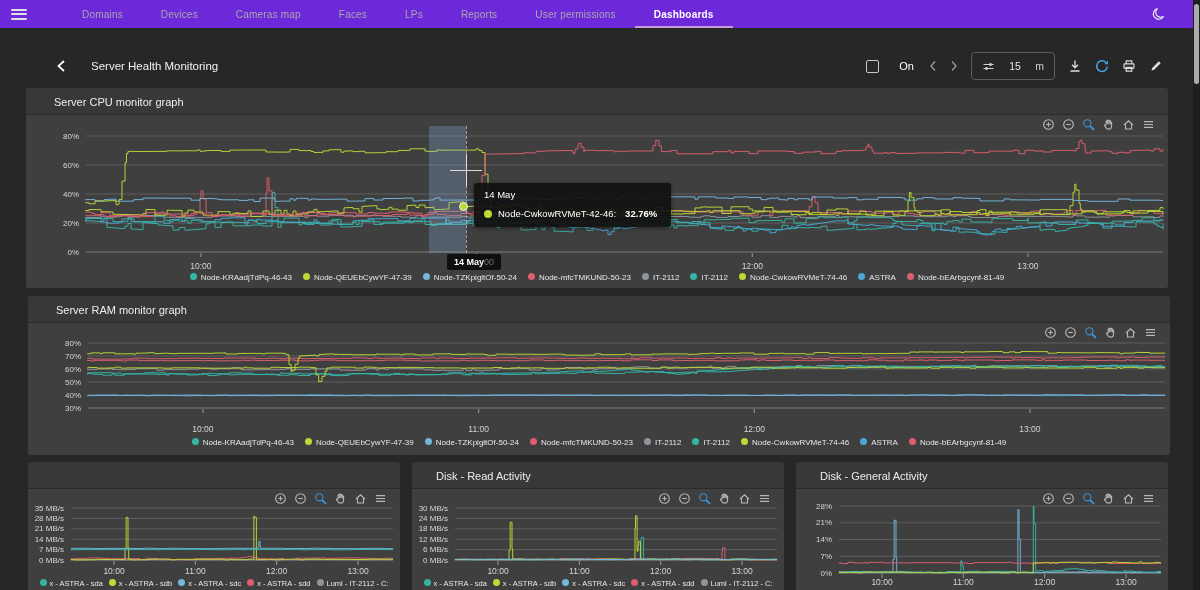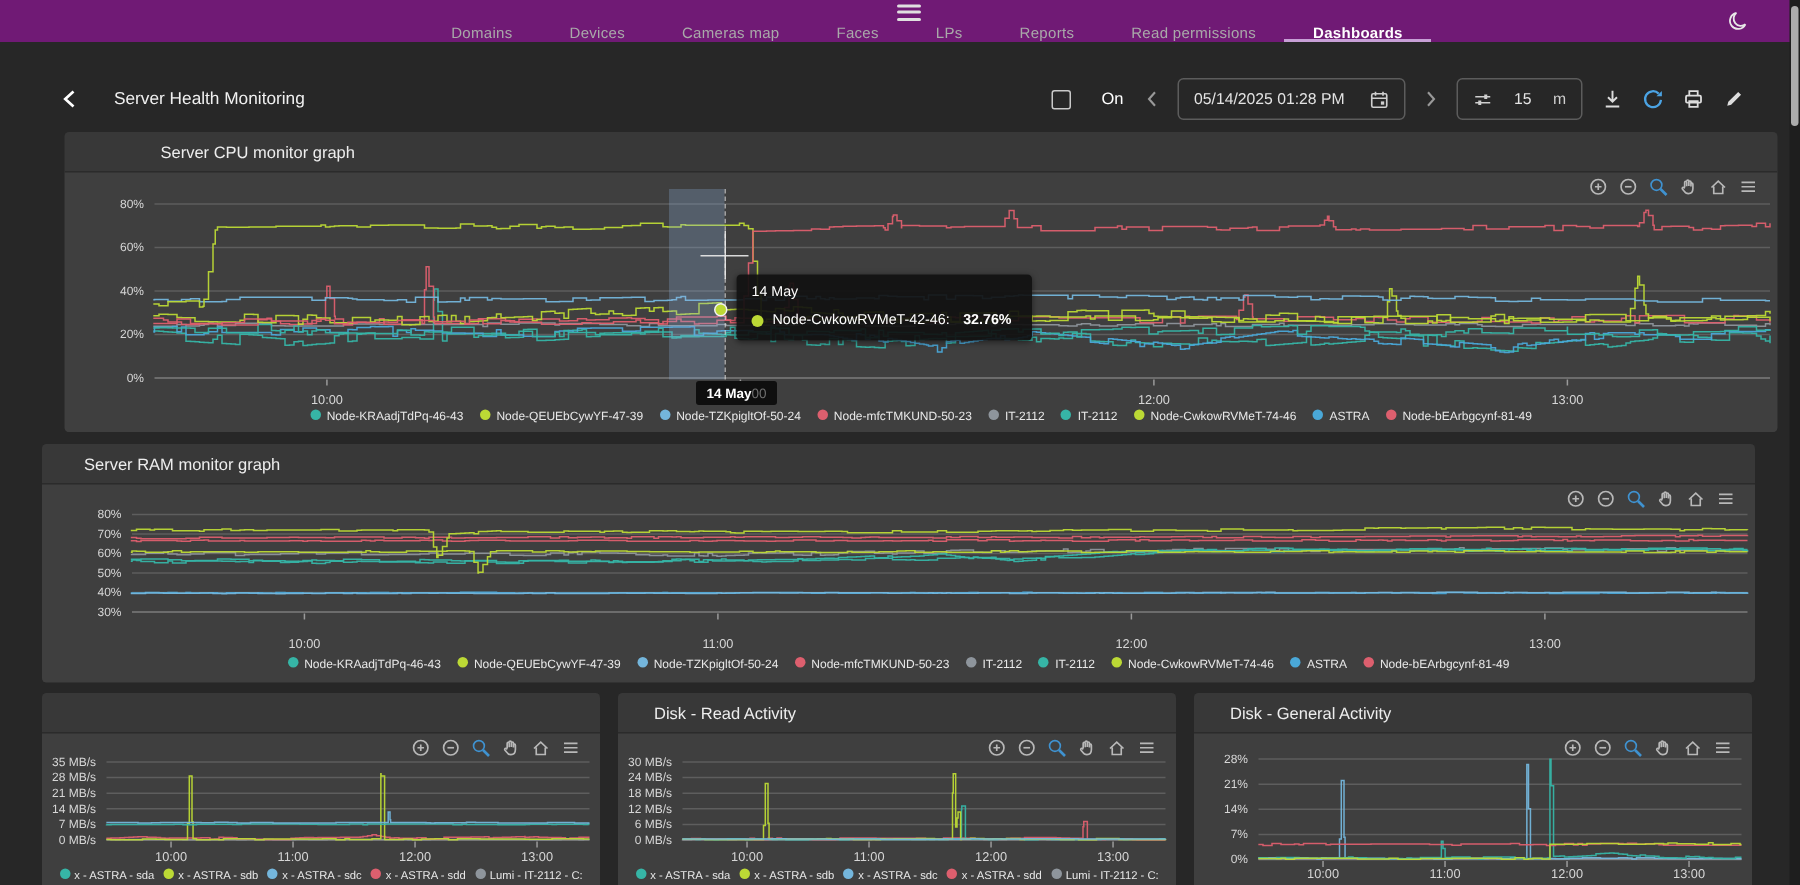--- a/index.html
+++ b/index.html
@@ -7,7 +7,7 @@
   .screen { position:relative; width:1200px; height:590px; overflow:hidden; background:#272727; }
 
   
-  .nav { position:absolute; top:0; left:0; right:0; height:28px; background:#701a75; display:flex; align-items:center; z-index:10;flex-direction:column; }
+  .nav { position:absolute; top:0; left:0; right:0; height:28px; background:#6d28d9; display:flex; align-items:center; z-index:10; }
   .hamburger { margin-left:11px; width:16px; cursor:pointer; }
   .hamburger span { display:block; height:2px; background:#e0e0e0; margin:2.5px 0; border-radius:1px; }
   .nav-items { display:flex; height:100%; margin-left:36px; }

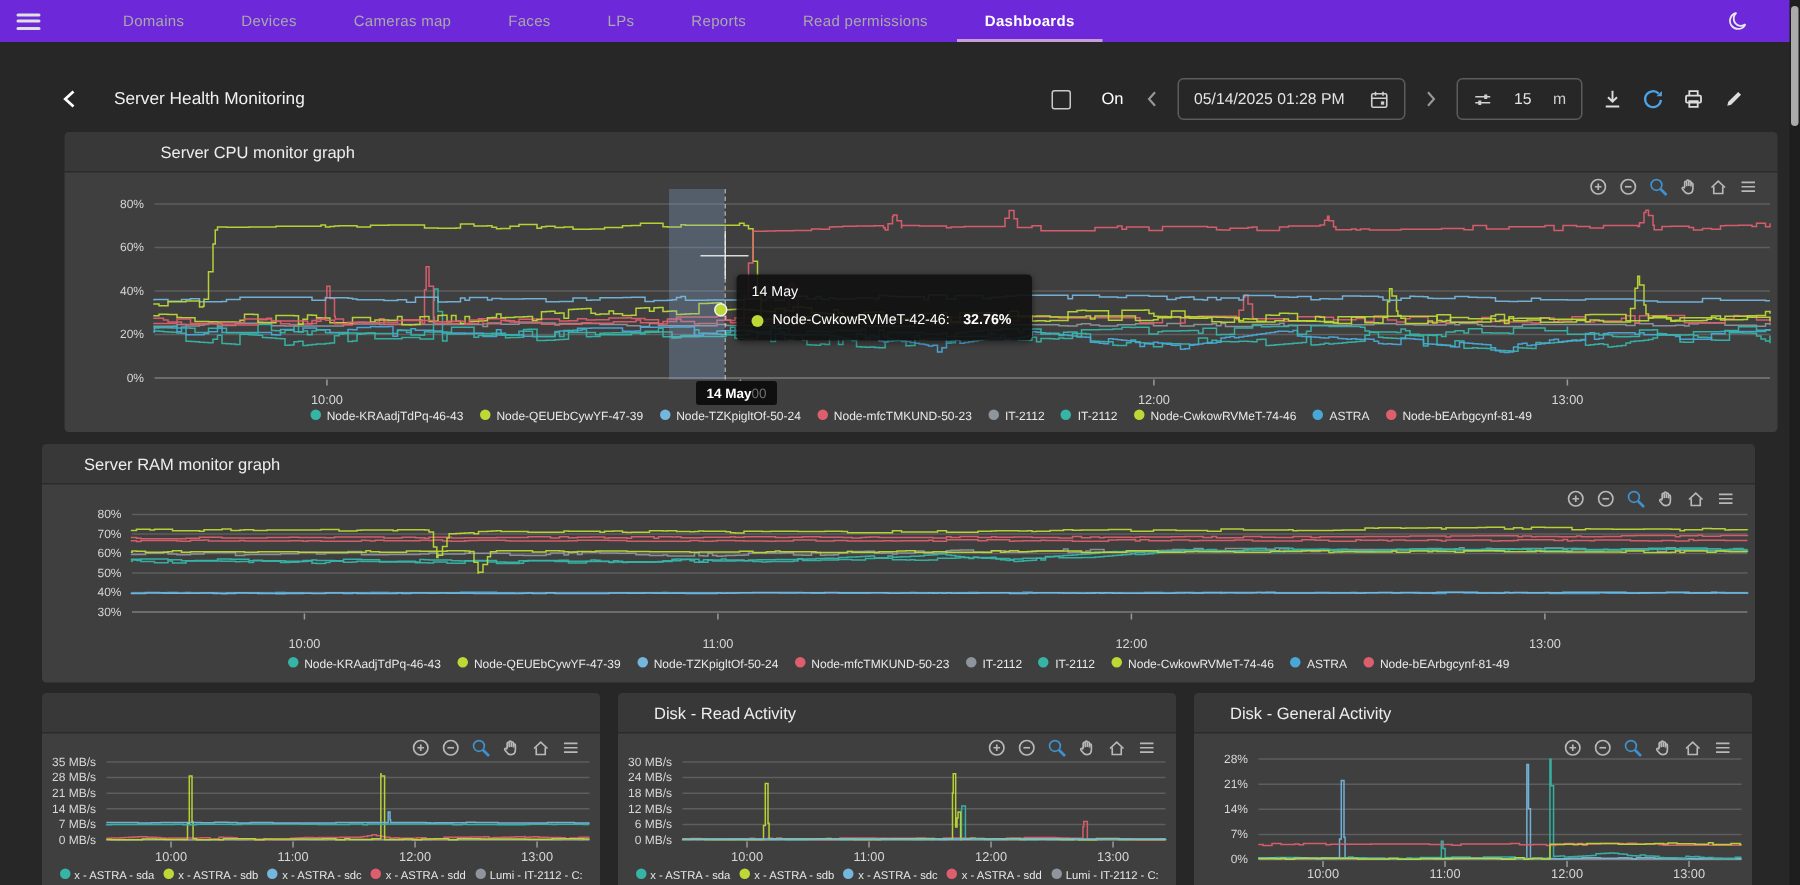--- a/index.html
+++ b/index.html
@@ -86,7 +86,7 @@
         <div class="nav-item">Faces</div>
         <div class="nav-item">LPs</div>
         <div class="nav-item">Reports</div>
-        <div class="nav-item">Read permissions</div>
+        <div class="nav-item">User permissions</div>
         <div class="nav-item active">Dashboards</div>
       </nav>
     <div class="moon">

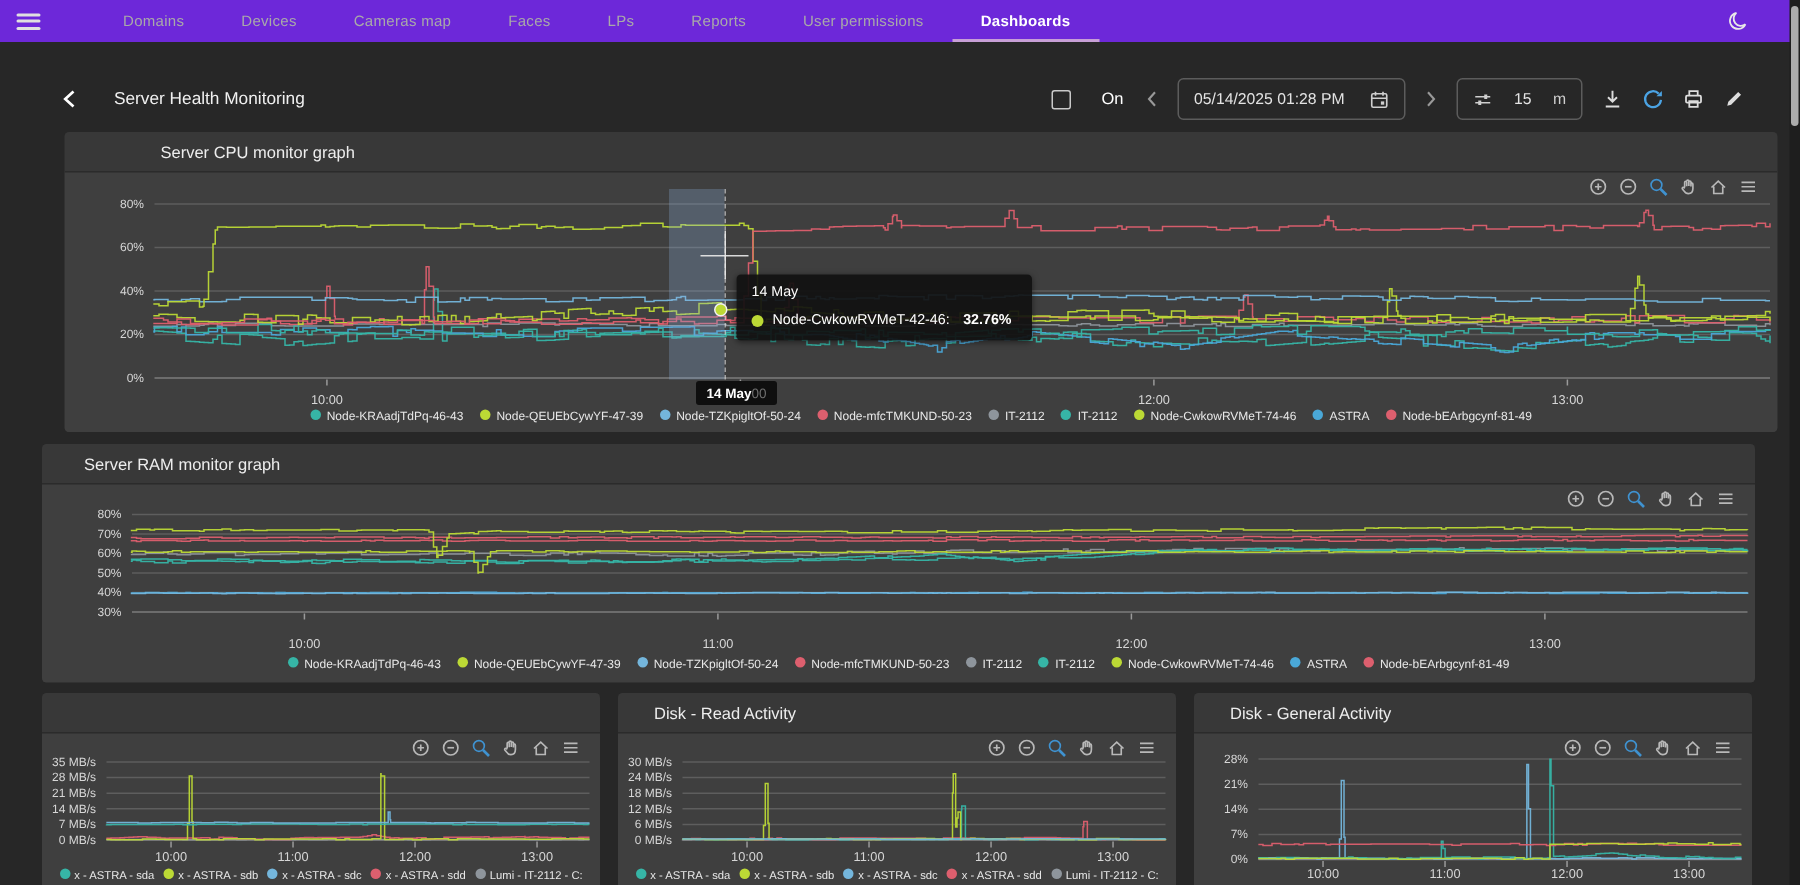--- a/index.html
+++ b/index.html
@@ -21,7 +21,7 @@
   .scrollbar .thumb { position:absolute; top:4px; left:1px; width:5px; height:80px; border-radius:3px; background:#ababab; }
 
   
-  .toolbar { position:absolute; top:28px; left:0; right:7px; height:60px; display:flex; align-items:center; padding:16px 30px 0 40px; }
+  .toolbar { position:absolute; top:28px; left:15px; right:7px; height:60px; display:flex; align-items:center; padding:16px 30px 0 40px; }
   .back-btn { margin-right:22px; display:flex; cursor:pointer; }
   .page-title { font-size:11.5px; color:#f0f0f0; }
   .tb-right { margin-left:auto; display:flex; align-items:center; gap:13px; }

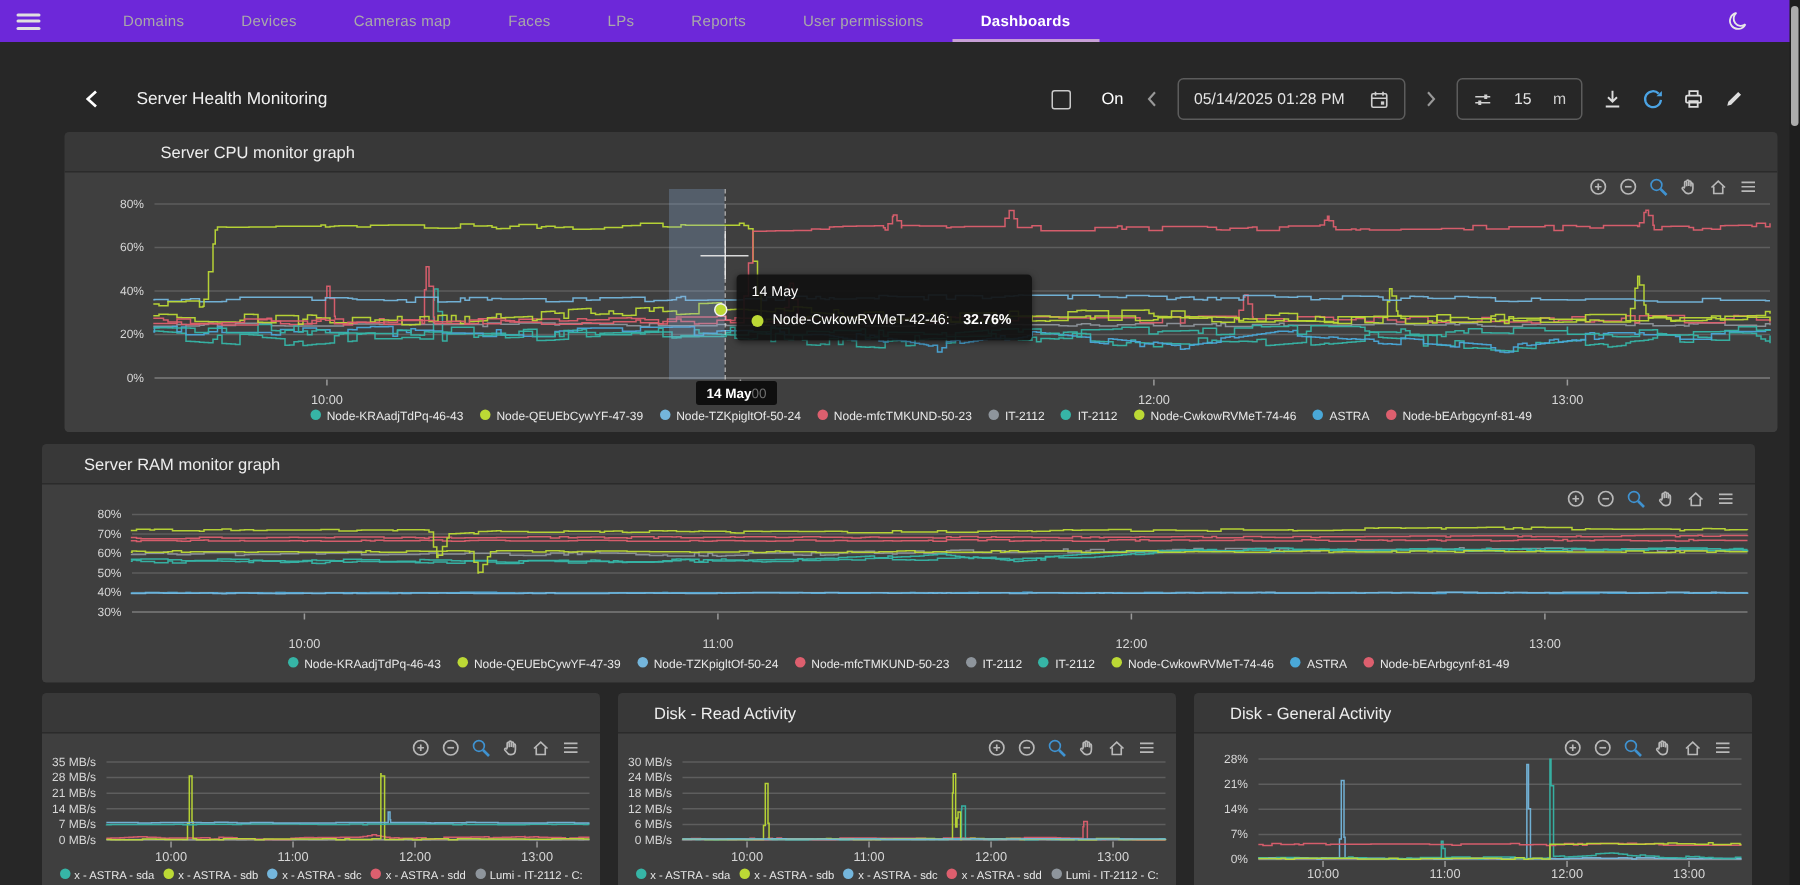--- a/index.html
+++ b/index.html
@@ -113,16 +113,6 @@
         <svg width="8" height="12" viewBox="0 0 8 12">
             <path d="M6 1.5 2 6l4 4.5" stroke="#999" stroke-width="1.4" fill="none"></path>
           </svg>
-      </div>
-      <div class="input-box date-box">
-        <span>05/14/2025 01:28 PM</span>
-        <span style="display:flex">
-          <svg width="13" height="13" viewBox="0 0 13 13" fill="none" stroke="#cfcfcf" stroke-width="1.1">
-            <rect x="1.5" y="2.5" width="10" height="9" rx="1"></rect>
-              <path d="M1.5 5.5h10M4 1.2v2.6M9 1.2v2.6"></path>
-              <rect x="7.6" y="7.6" width="2.2" height="2.2" fill="#cfcfcf" stroke="none"></rect>
-          </svg>
-        </span>
       </div>
       <div class="chev">
         <svg width="8" height="12" viewBox="0 0 8 12">

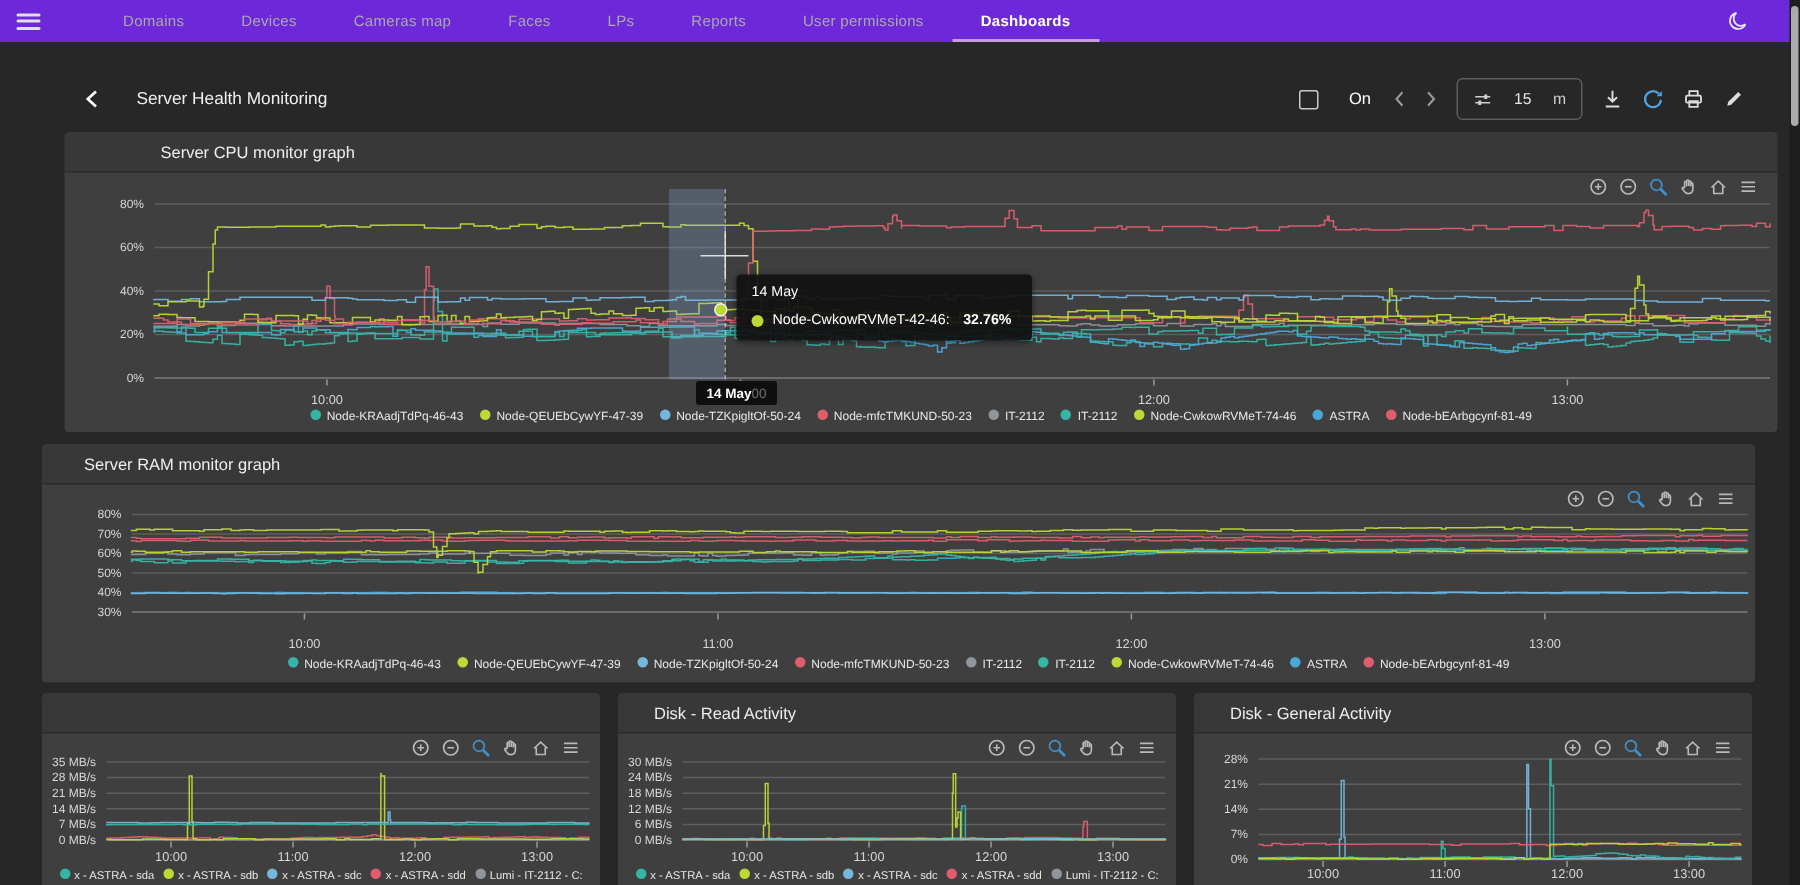--- a/index.html
+++ b/index.html
@@ -36,7 +36,7 @@
 
   
   .panel { position:absolute; background:#383838; border-radius:3px; overflow:hidden; }
-  .panel-cpu { left:43px; top:88px;  width:1142px; height:200px;padding-left:36px; }
+  .panel-cpu { left:26px; top:88px;  width:1142px; height:200px; }
   .panel-ram { left:28px; top:296px; width:1142px; height:159px; }
   .panel-d1  { left:28px; top:462px; width:372px;  height:150px; }
   .panel-d2  { left:412px; top:462px; width:372px; height:150px; }

